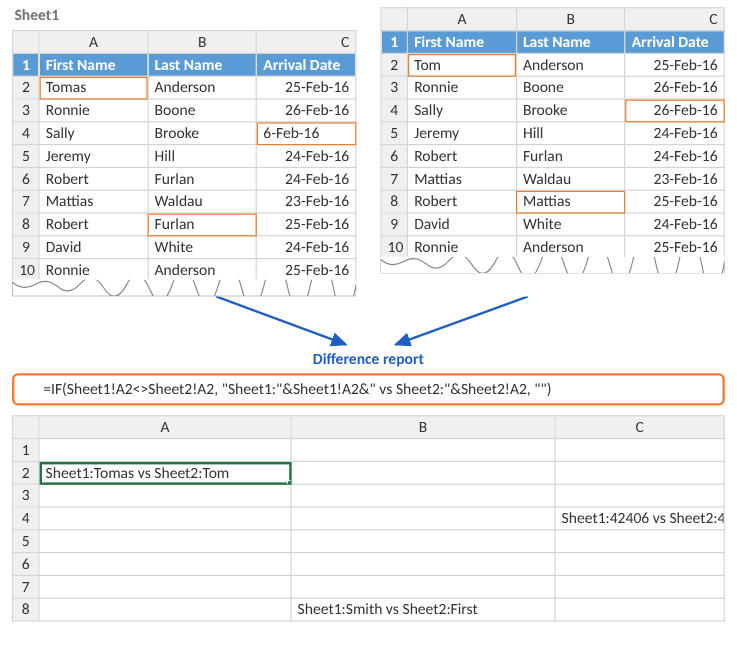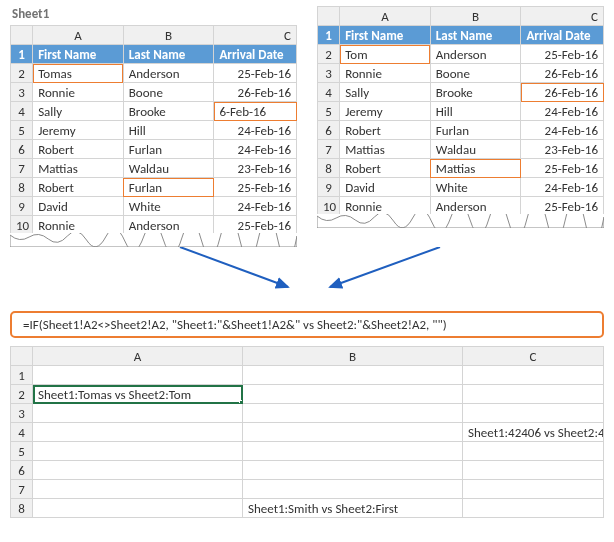--- a/index.html
+++ b/index.html
@@ -210,6 +210,7 @@
    <line x1="170" y1="0" x2="278" y2="40" stroke="#1f5fbf" stroke-width="2" marker-end="url(#ah)"></line>
    <line x1="430" y1="0" x2="320" y2="40" stroke="#1f5fbf" stroke-width="2" marker-end="url(#ah)"></line>
   </svg>
+  <div style="position:absolute;left:0;right:0;bottom:0;text-align:center;"><span class="diff-label">Difference report</span></div>
  </div>
 
  <div class="formula-box">=IF(Sheet1!A2&lt;&gt;Sheet2!A2, "Sheet1:"&amp;Sheet1!A2&amp;" vs Sheet2:"&amp;Sheet2!A2, "")</div>

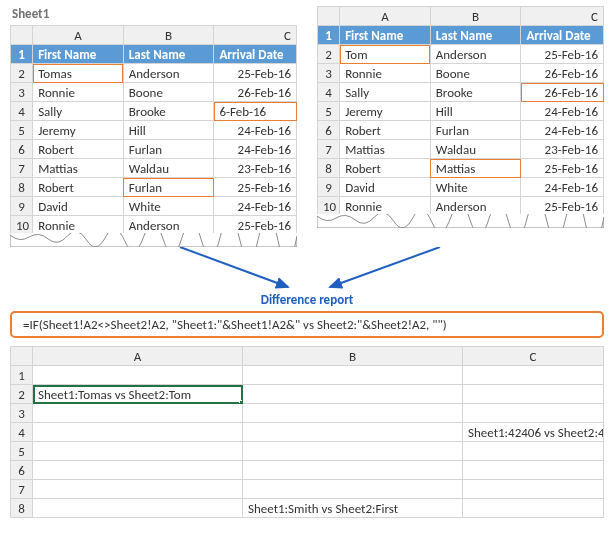--- a/index.html
+++ b/index.html
@@ -22,7 +22,7 @@
 .arrows { position: relative; height: 60px; text-align: center; }
 .diff-label { color: #1f5fbf; font-weight: bold; font-size: 13px; }
 .arrows svg { position: absolute; top: 0; left: 0; width: 100%; height: 48px; }
-.formula-box { border: 2px solid #ed7d31; border-radius: 5px; padding: 4px 11px; margin: 4px 0 8px; font-size: 13px; color: #333; }
+.formula-box { border: 2px solid #ed7d31; border-radius: 5px; padding: 4px 24px; margin: 4px 0 8px; font-size: 13px; color: #333; }
 .result-table { border-collapse: collapse; width: 100%; }
 .result-table th, .result-table td { border: 1px solid #d4d4d4; font-size: 13px; height: 19px; padding: 1px 5px; font-weight: normal; text-align: left; white-space: nowrap; }
 .result-table th { background: #f0f0f0; text-align: center; }

